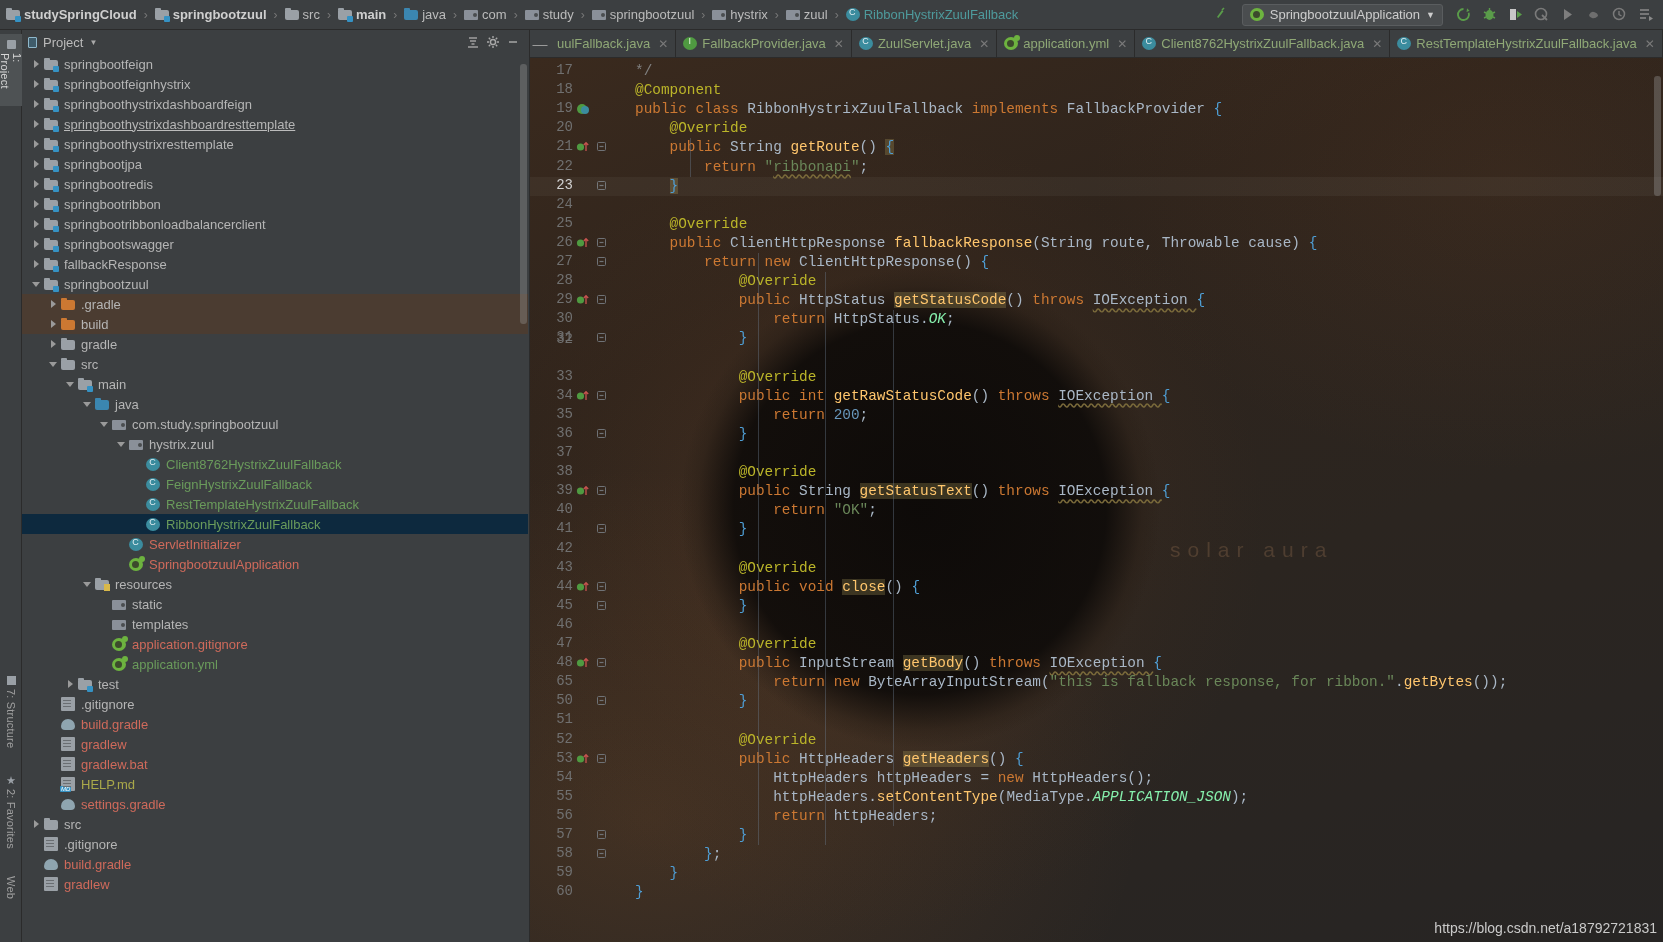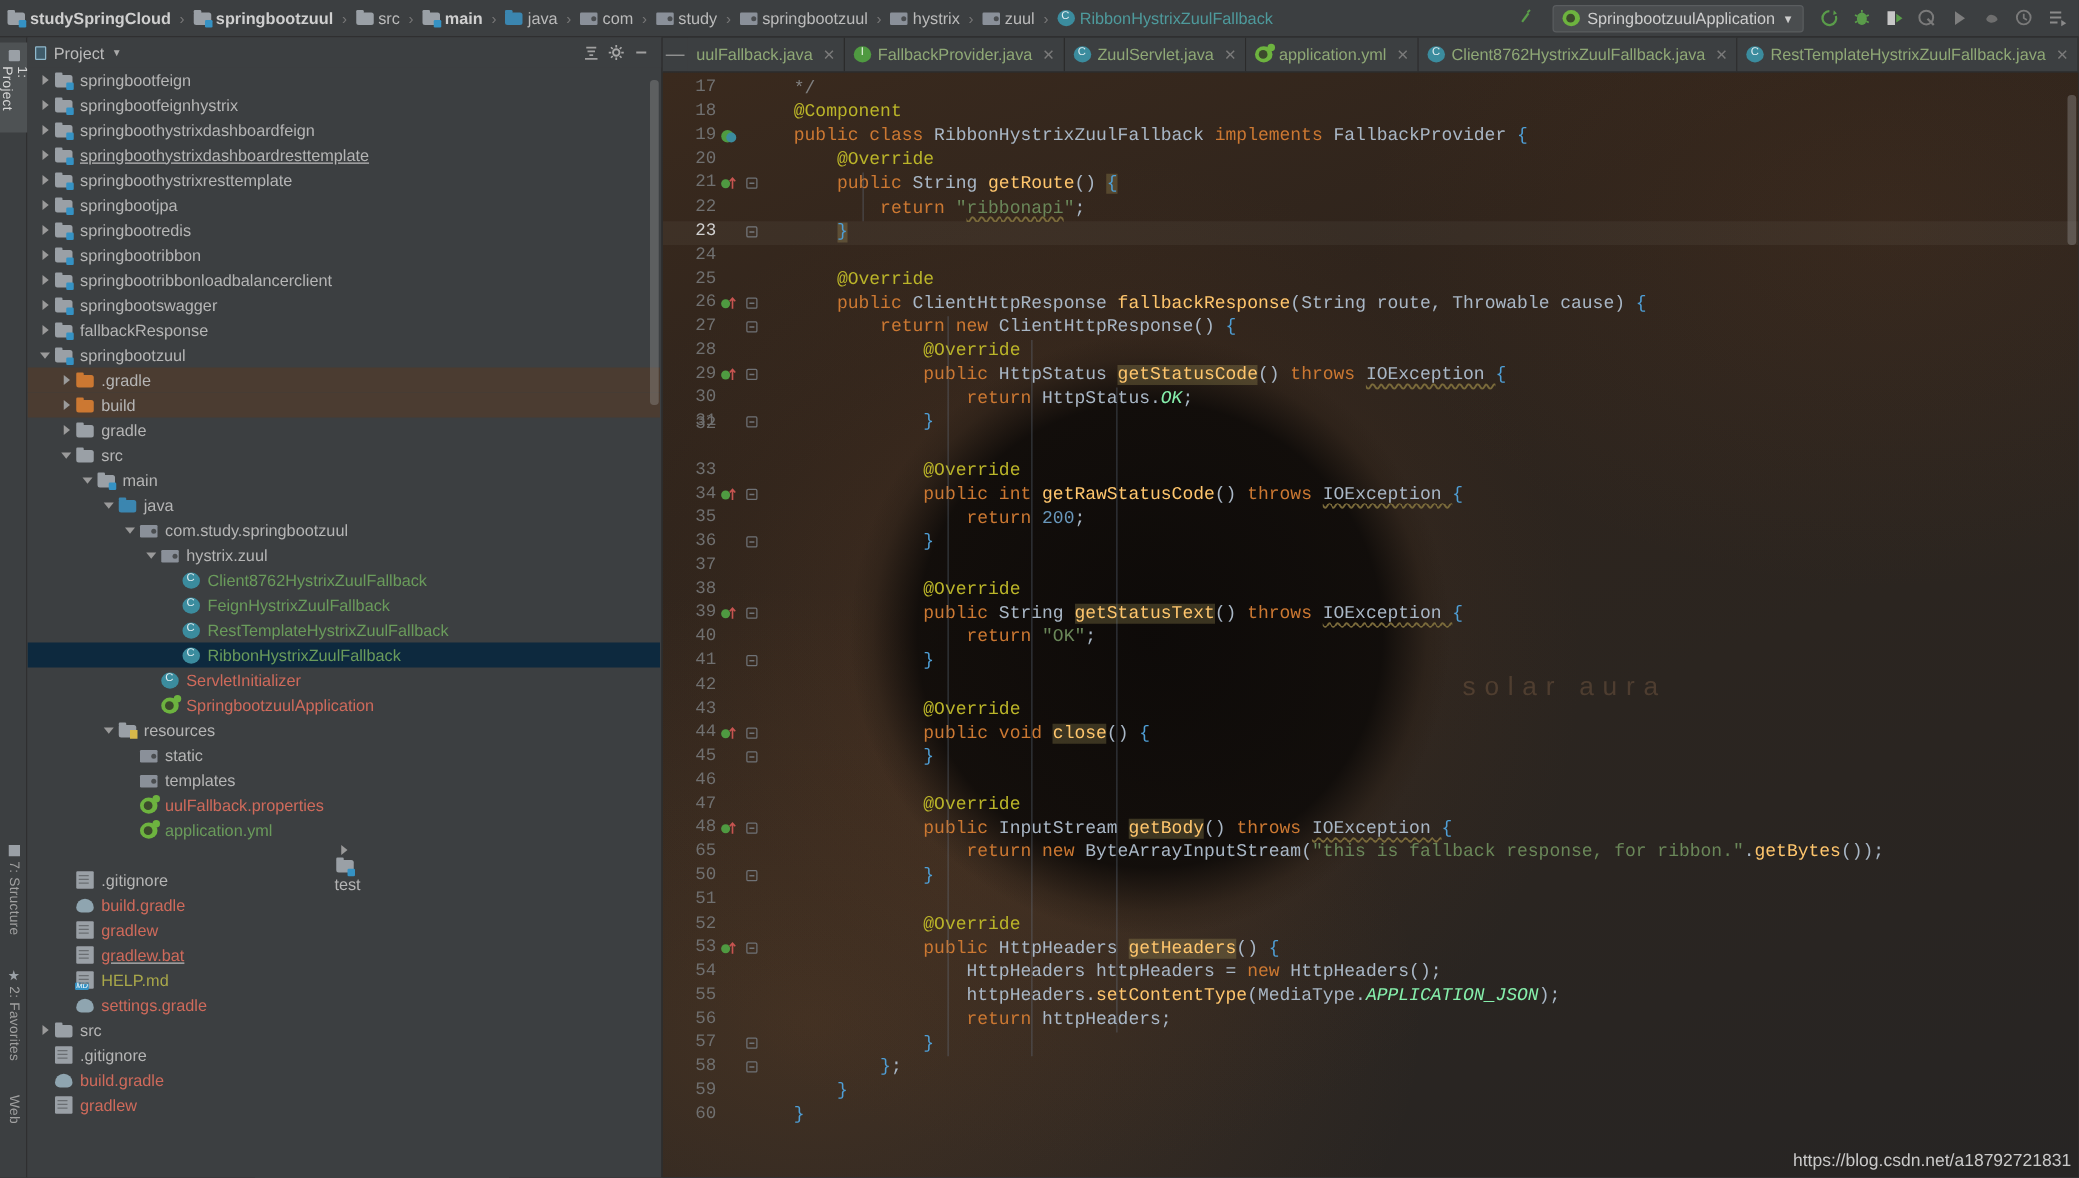--- a/index.html
+++ b/index.html
@@ -559,7 +559,7 @@
           <span class="ic spring">
             <i style="position:absolute;right:-2px;top:-2px;width:6px;height:6px;border-radius:50%;background:#6db33f;"></i>
           </span>
-          <span class="lbl c-salmon">uulFallback.properties</span>
+          <span class="lbl c-salmon">application.gitignore</span>
         </div>
         <div class="row" style="top: 600px; position: absolute; left: 0px; width: 506px;">
           <span style="width: 76px; flex: 0 0 auto;"></span>

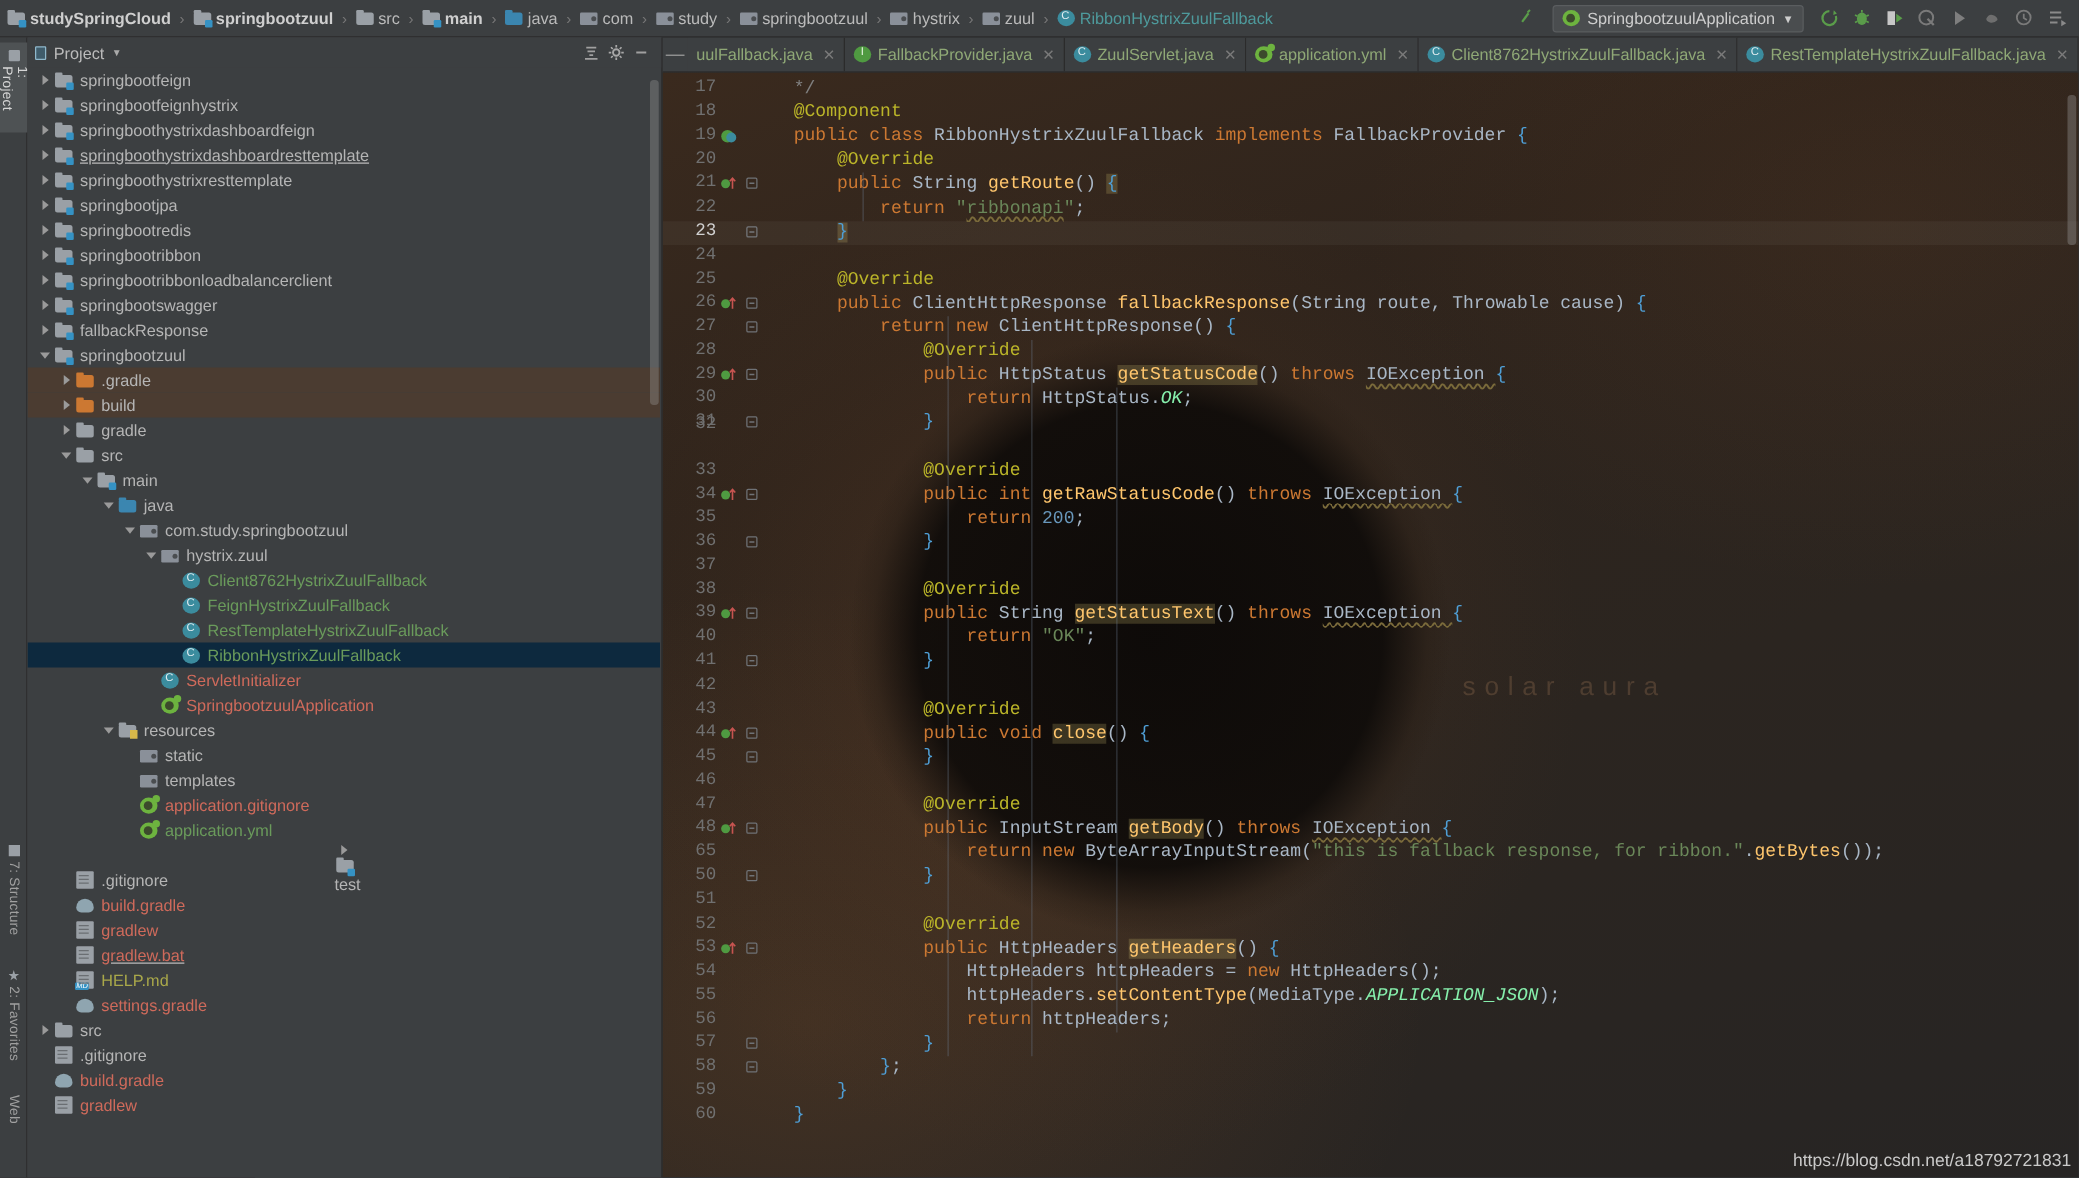--- a/index.html
+++ b/index.html
@@ -569,7 +569,7 @@
           </span>
           <span class="lbl c-green">application.yml</span>
         </div>
-        <div class="row" style="top: 620px; position: absolute; left: 0px; width: 506px; flex-direction: column;">
+        <div class="row" style="top: 620px; position: absolute; left: 0px; width: 506px;">
           <span style="width: 42px; flex: 0 0 auto;"></span>
           <span class="arrow right">
             <i></i>

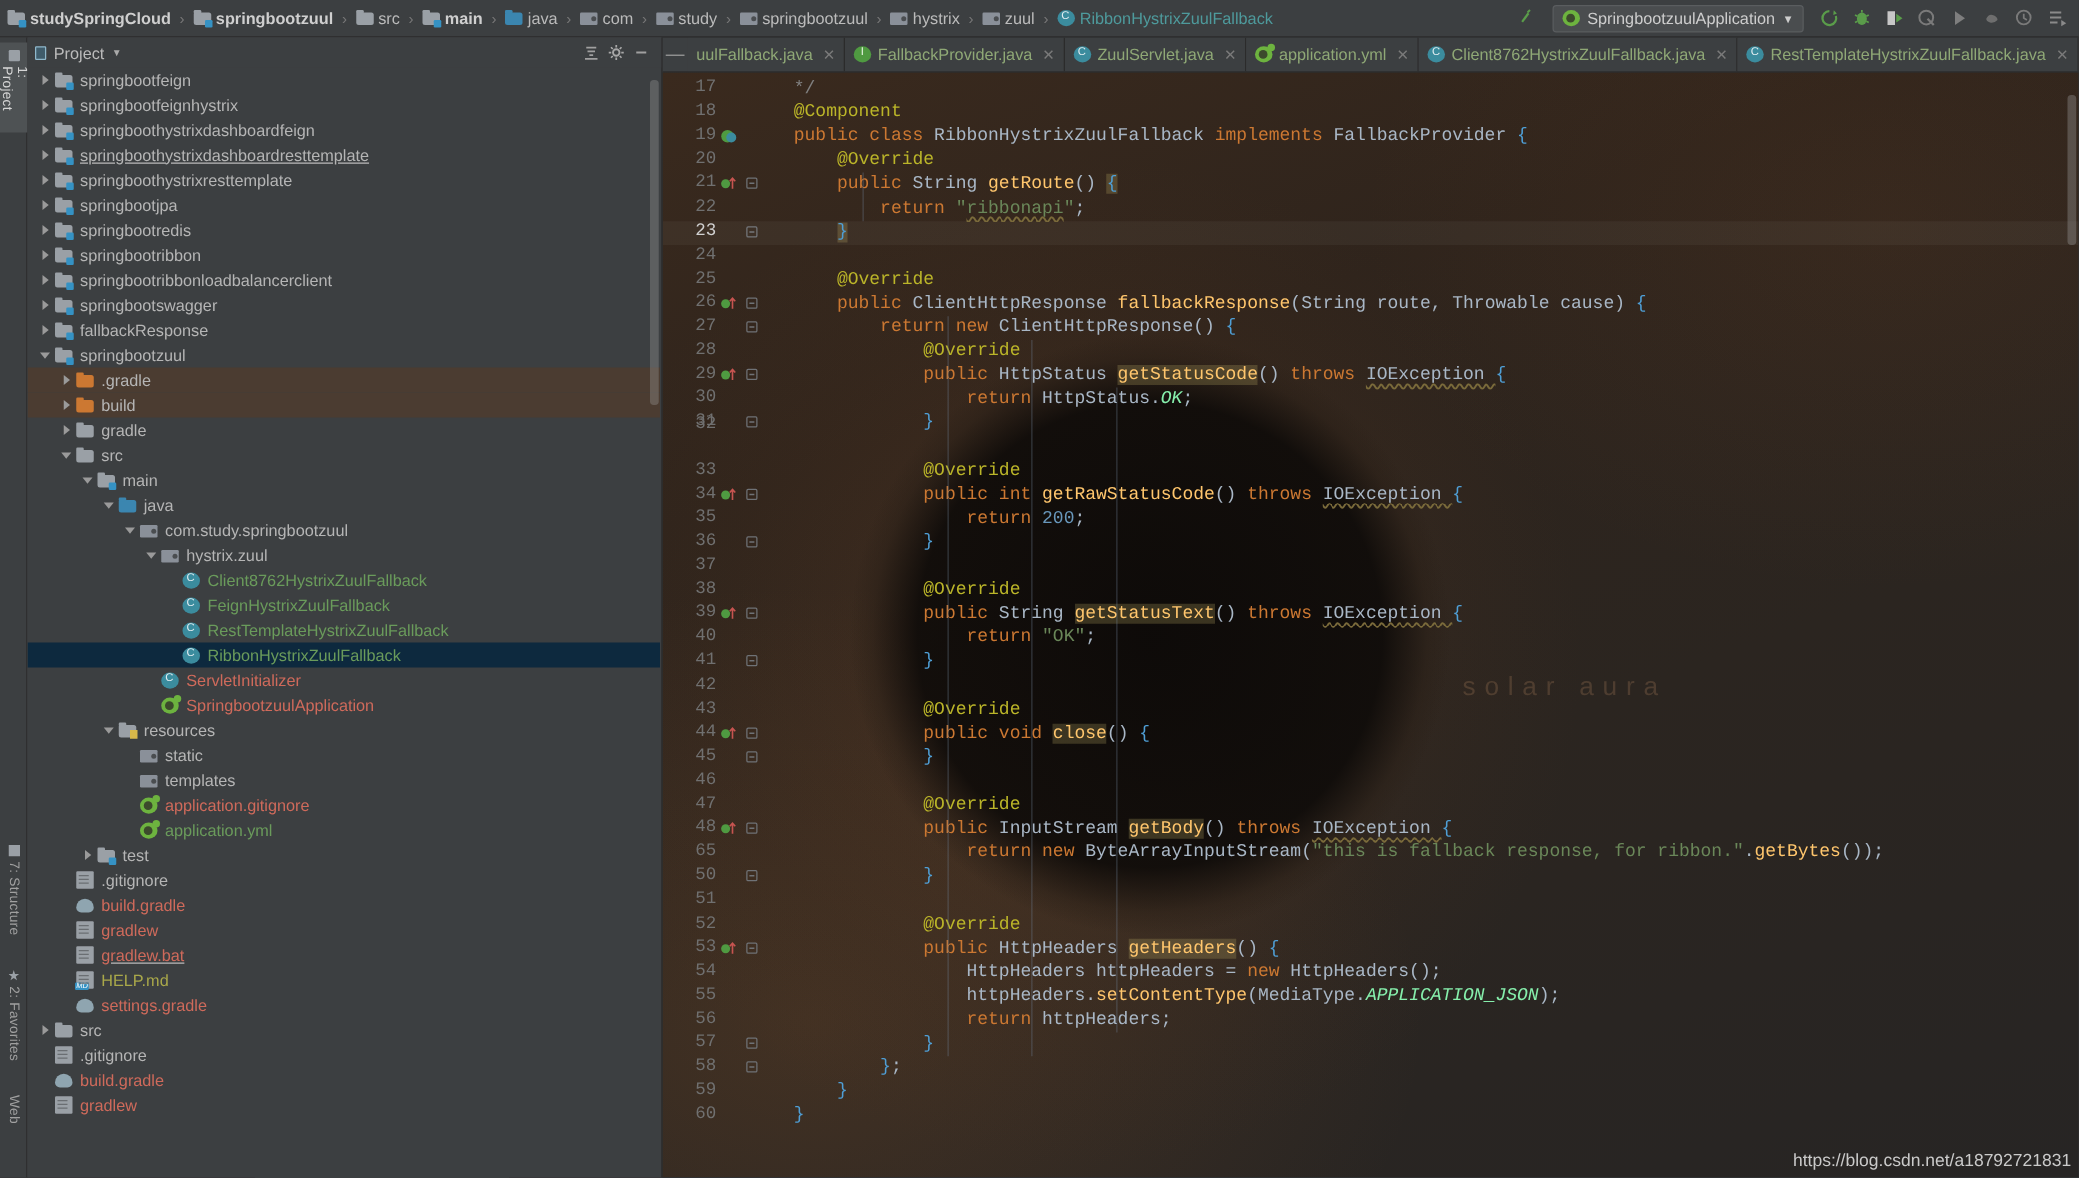--- a/index.html
+++ b/index.html
@@ -597,7 +597,7 @@
           <span class="ic txtfile"></span>
           <span class="lbl c-salmon">gradlew</span>
         </div>
-        <div class="row" style="top: 700px; position: absolute; left: 0px; width: 506px; text-decoration: underline;">
+        <div class="row" style="top: 700px; position: absolute; left: 0px; width: 506px;">
           <span style="width: 25px; flex: 0 0 auto;"></span>
           <span class="arrow "></span>
           <span class="ic txtfile"></span>

